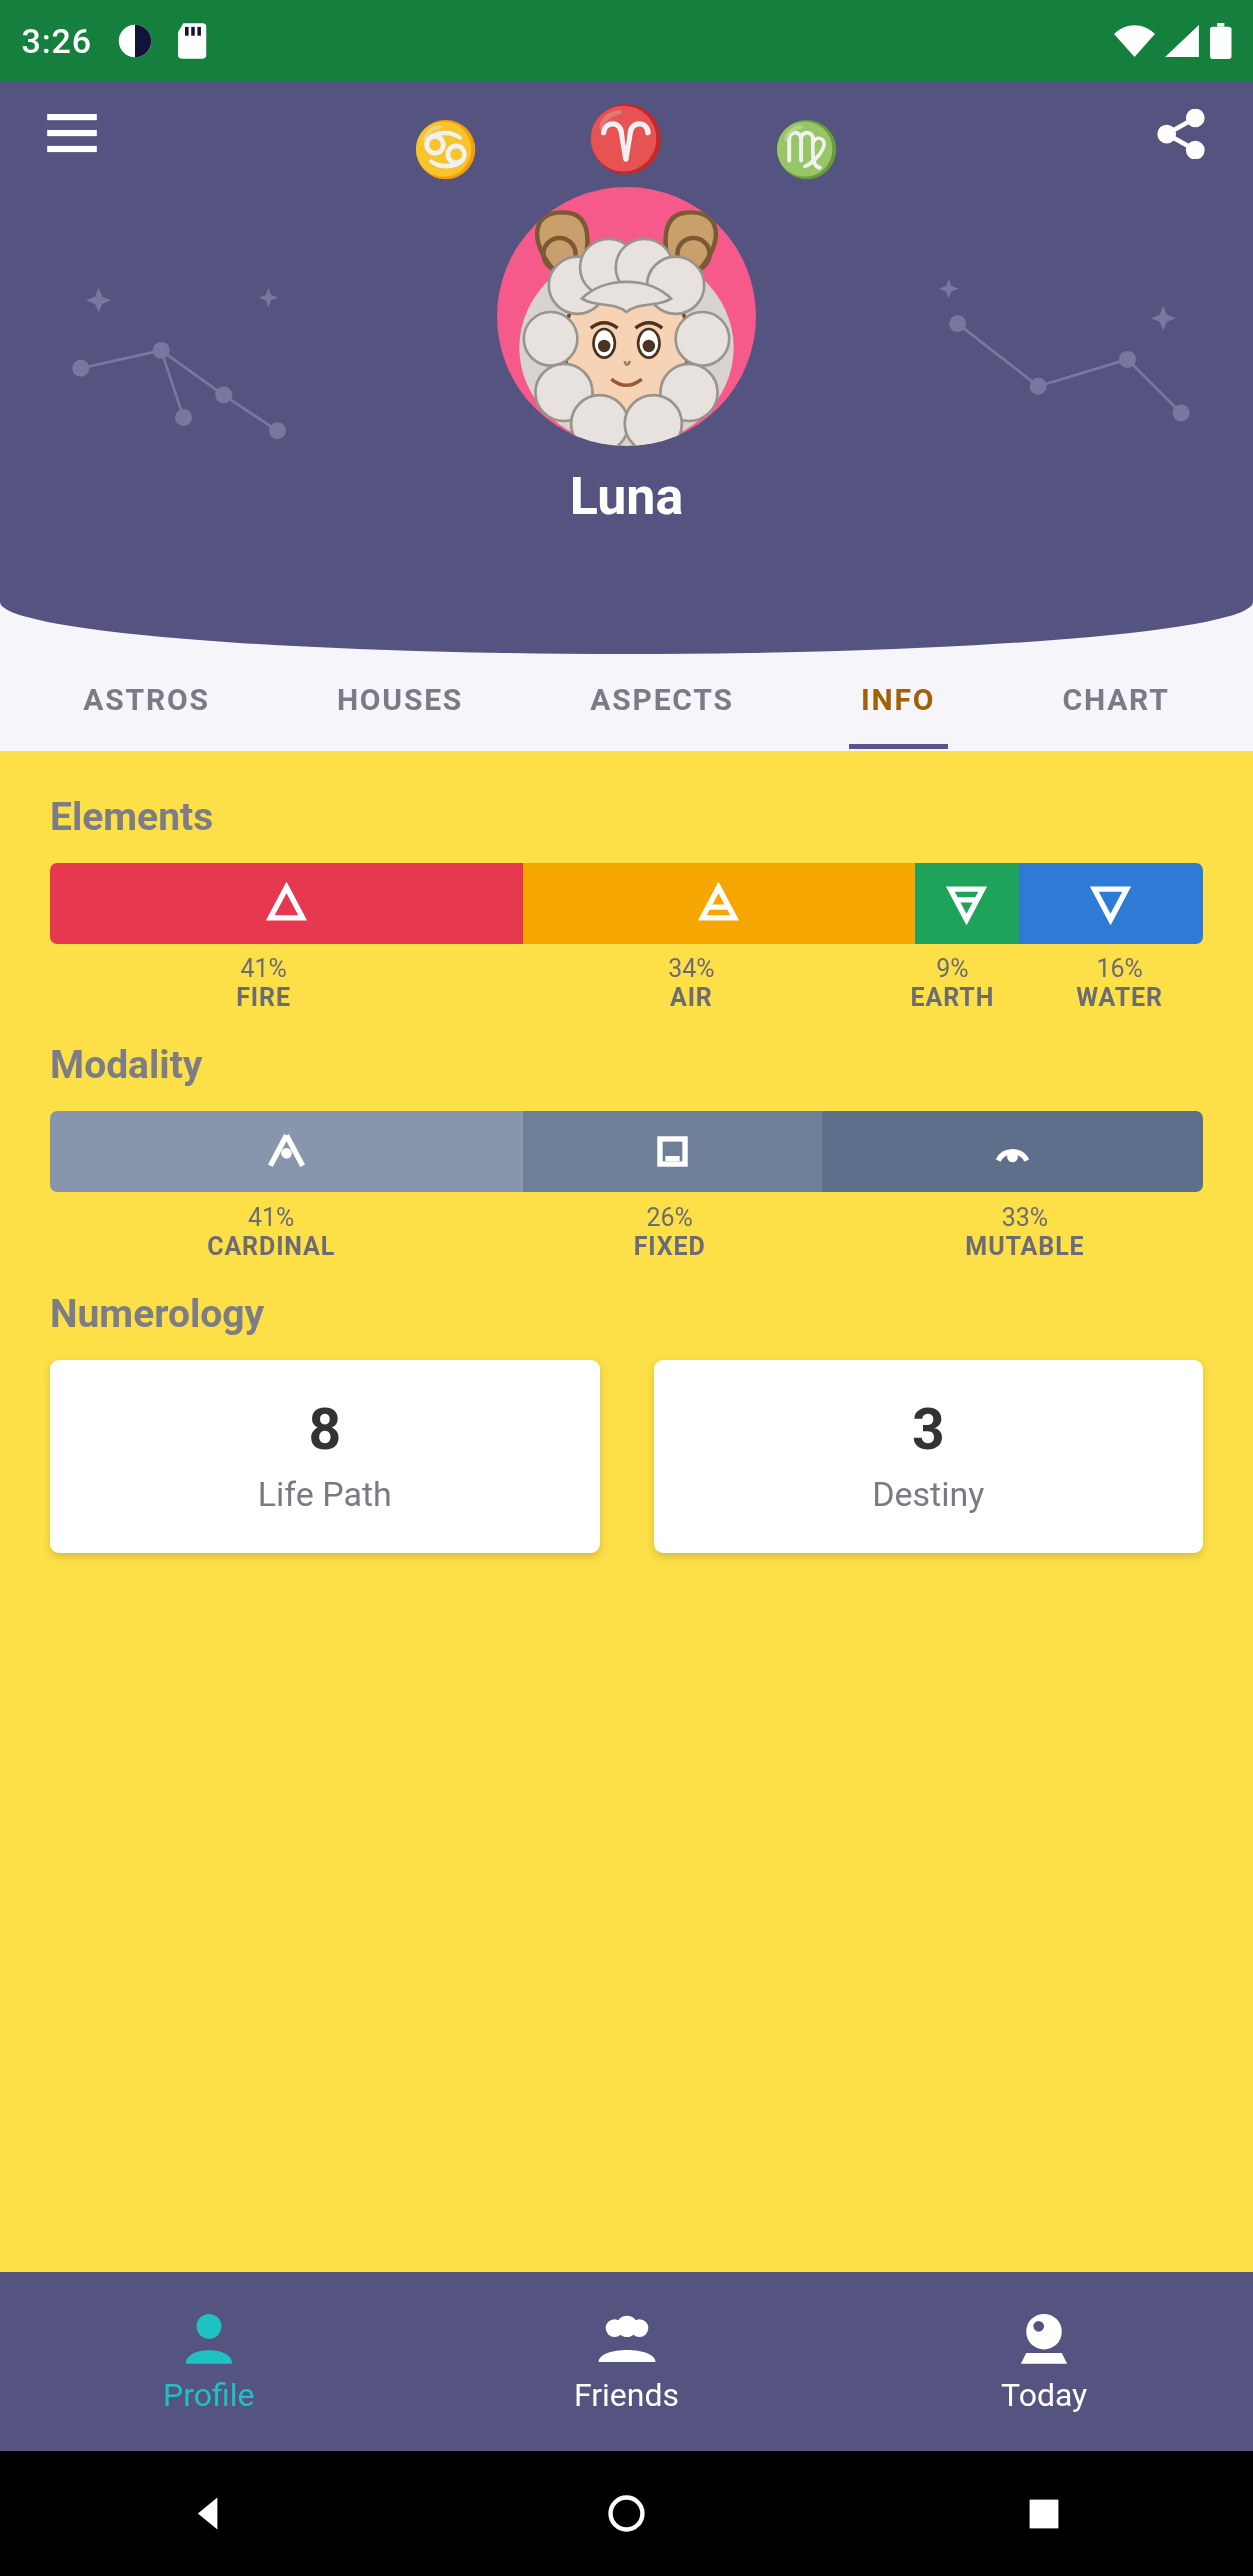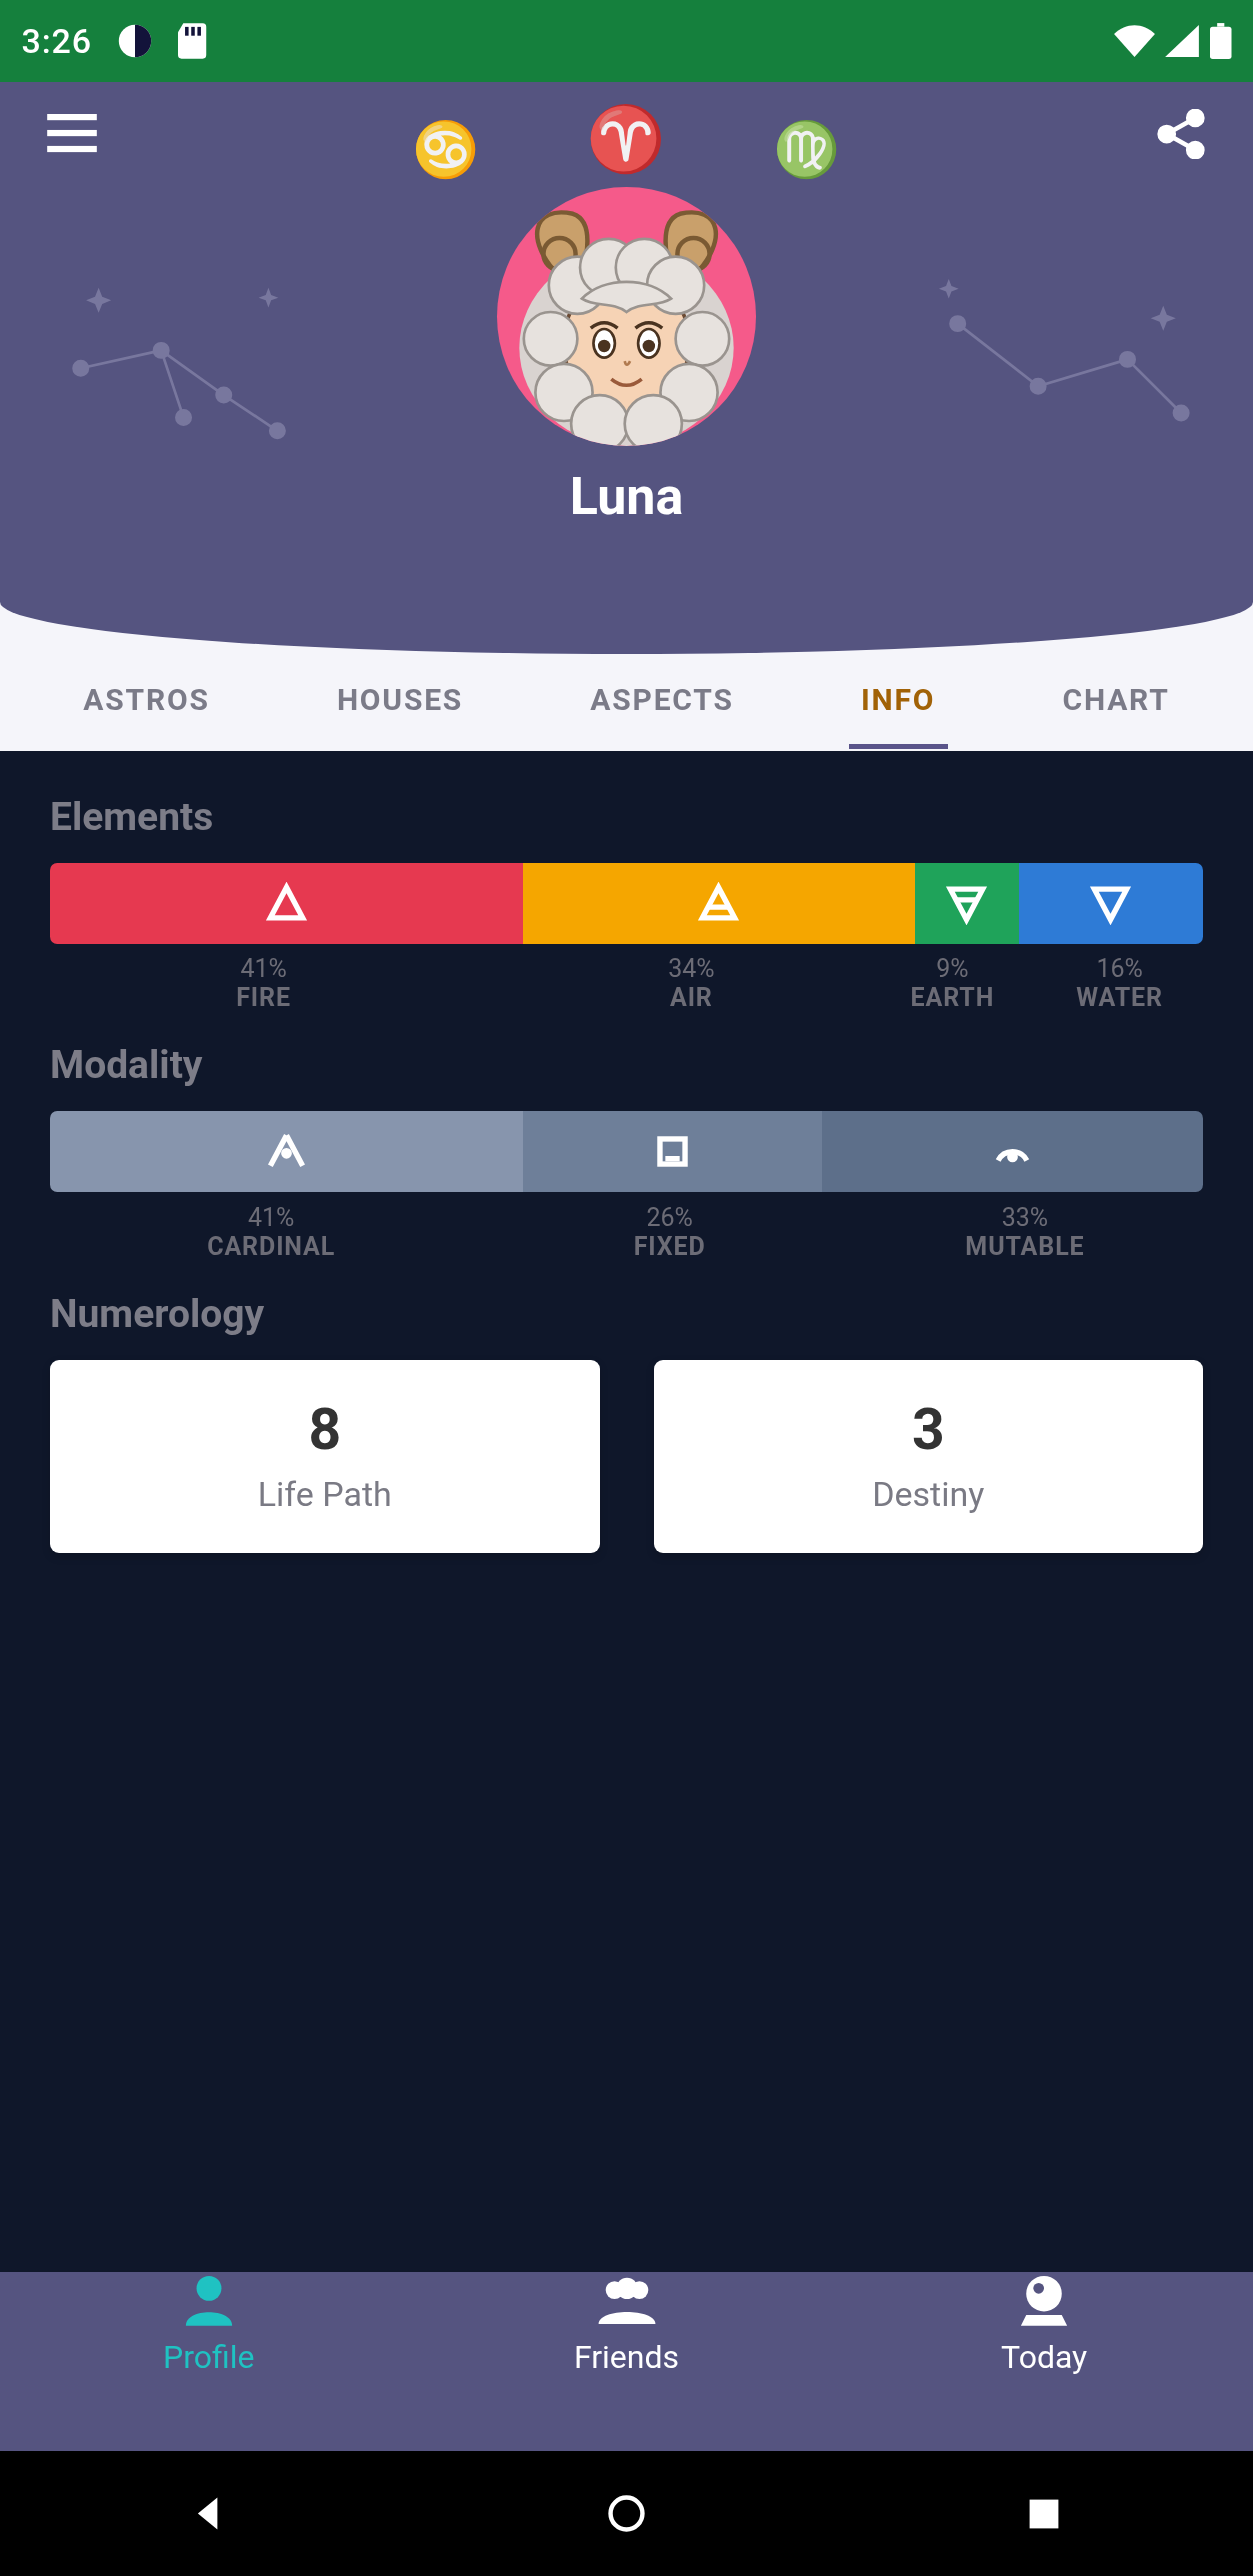--- a/index.html
+++ b/index.html
@@ -51,7 +51,7 @@
   .tab.active { color:#a16207; border-bottom-color:#5a548a; }
 
   
-  .content { flex:1; background:#0f172a; padding:30px 50px 0; overflow:hidden; }
+  .content { flex:1; background:#fde047; padding:30px 50px 0; overflow:hidden; }
   .section-title { font-size:39px; font-weight:700; color:#7d7d88; margin:12.5px 0 23px; }
   .section { margin-bottom:30px; }
 

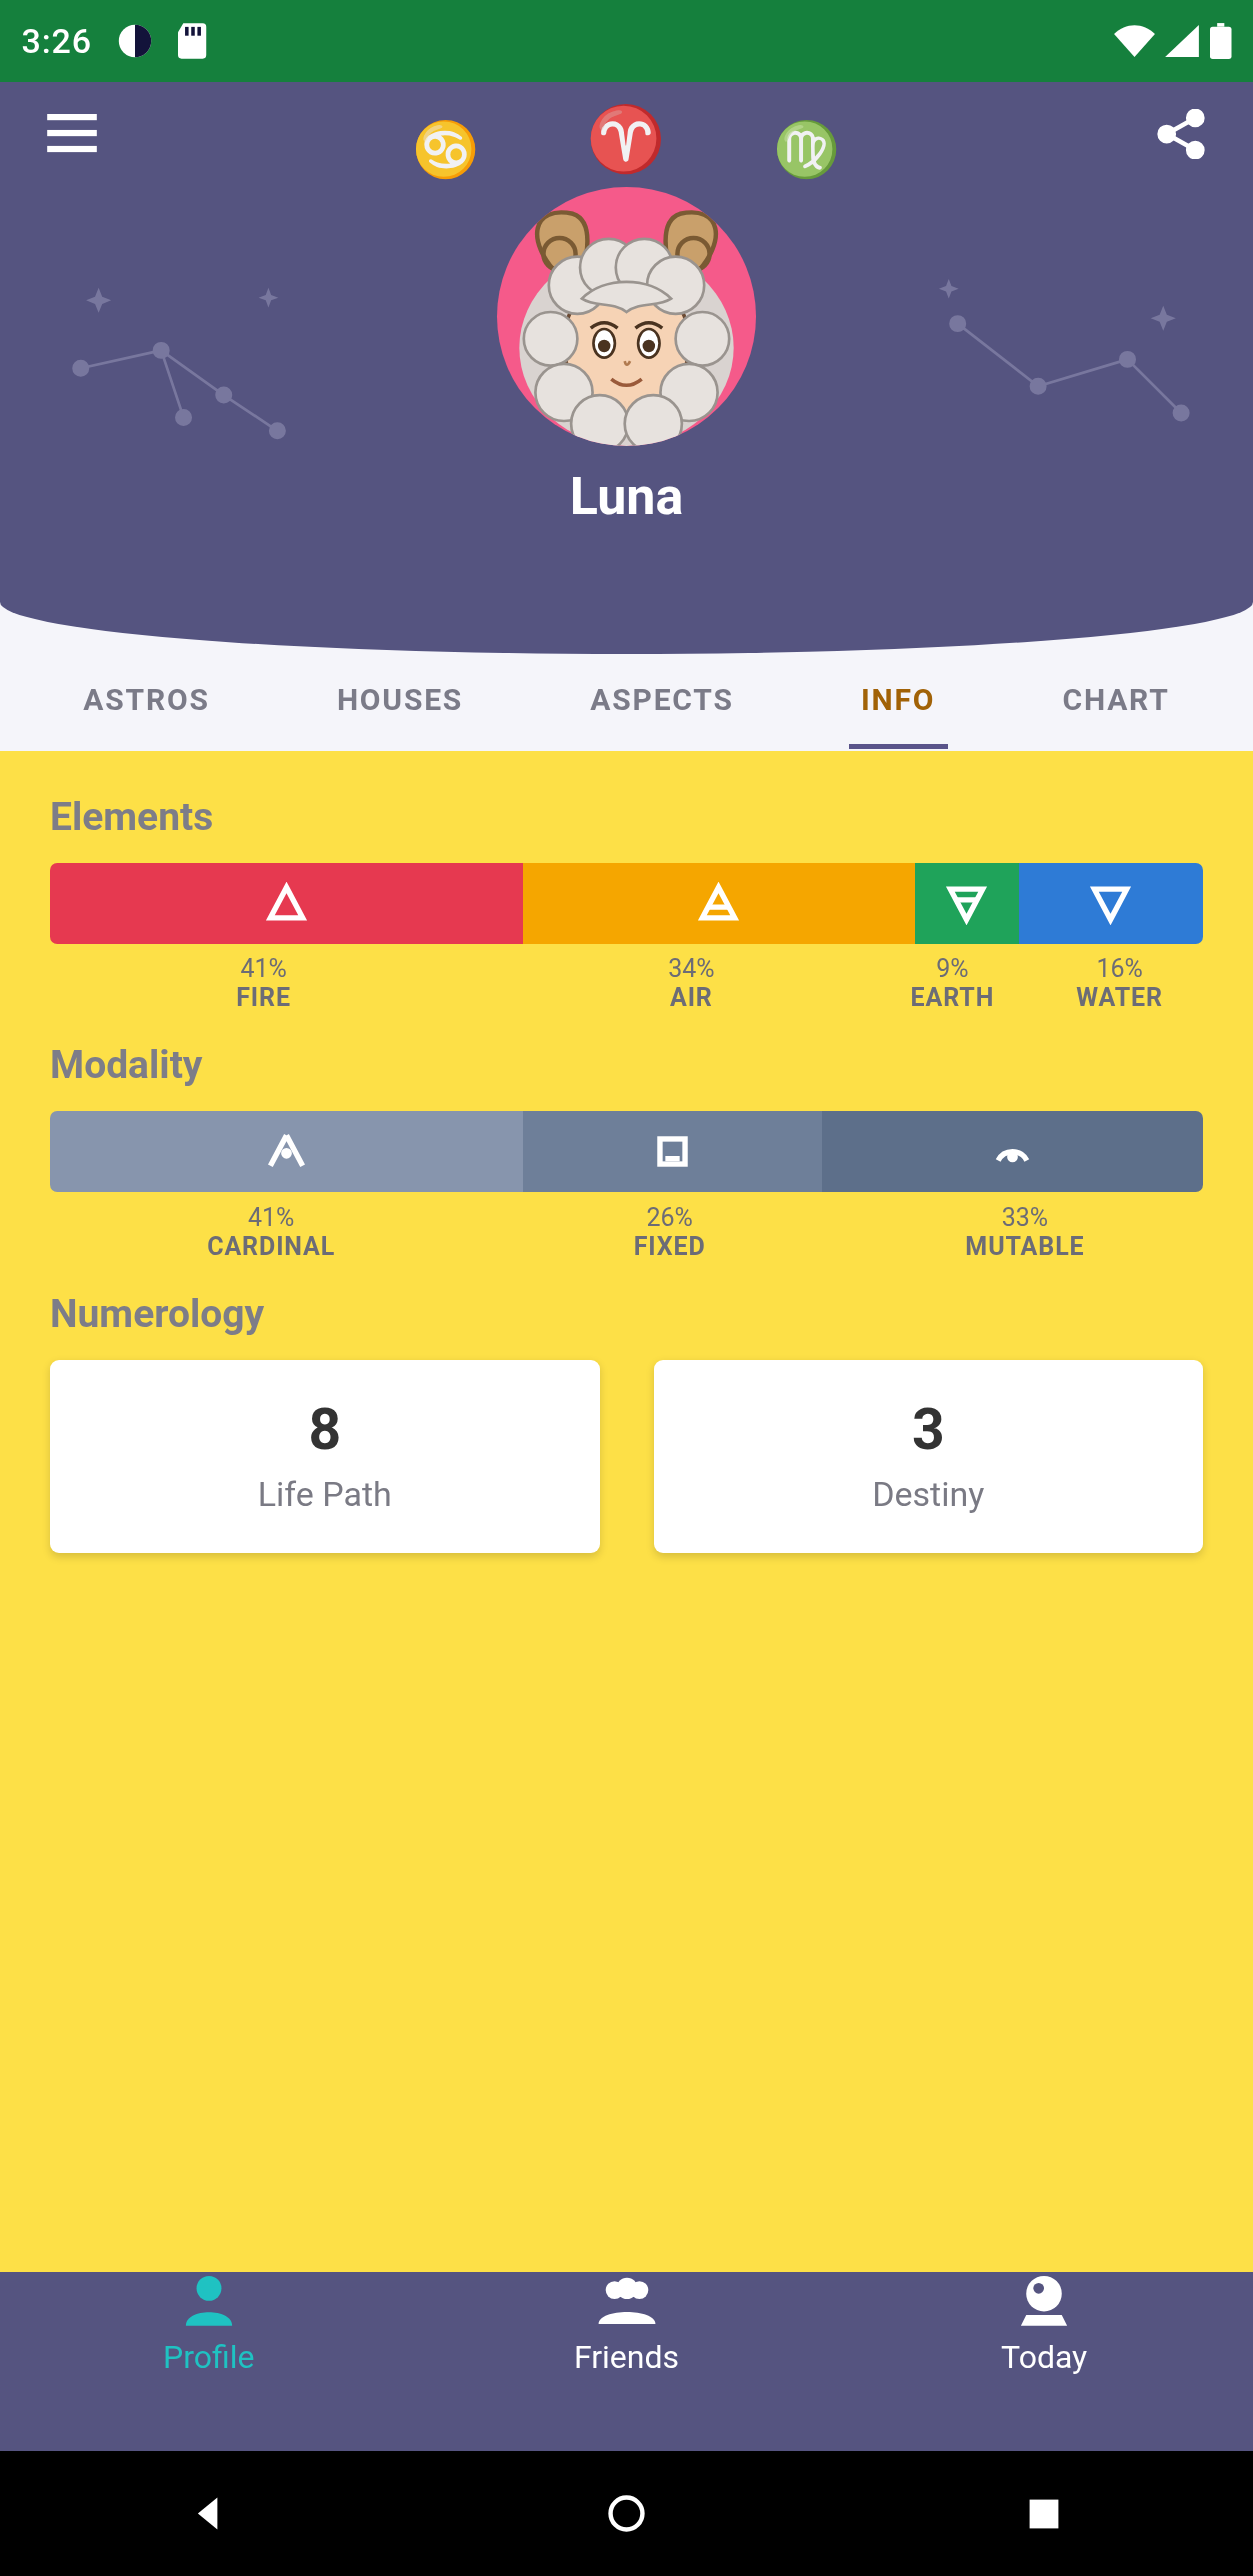--- a/index.html
+++ b/index.html
@@ -78,7 +78,7 @@
 
   
   .bottom-nav { height:179px; background:#555480; display:flex; }
-  .bottom-nav .nav-item { flex:1; display:flex; flex-direction:column; align-items:center; gap:9px; color:#ffffff; cursor:pointer;}
+  .bottom-nav .nav-item { flex:1; display:flex; flex-direction:column; align-items:center; justify-content:center; gap:9px; color:#ffffff; cursor:pointer;}
   .bottom-nav .nav-item.active { color:#1fc2c2; }
   .bottom-nav .nav-item svg { width:64px; height:54px; fill:currentColor; }
   .bottom-nav .nav-item .lbl { font-size:32px; }

